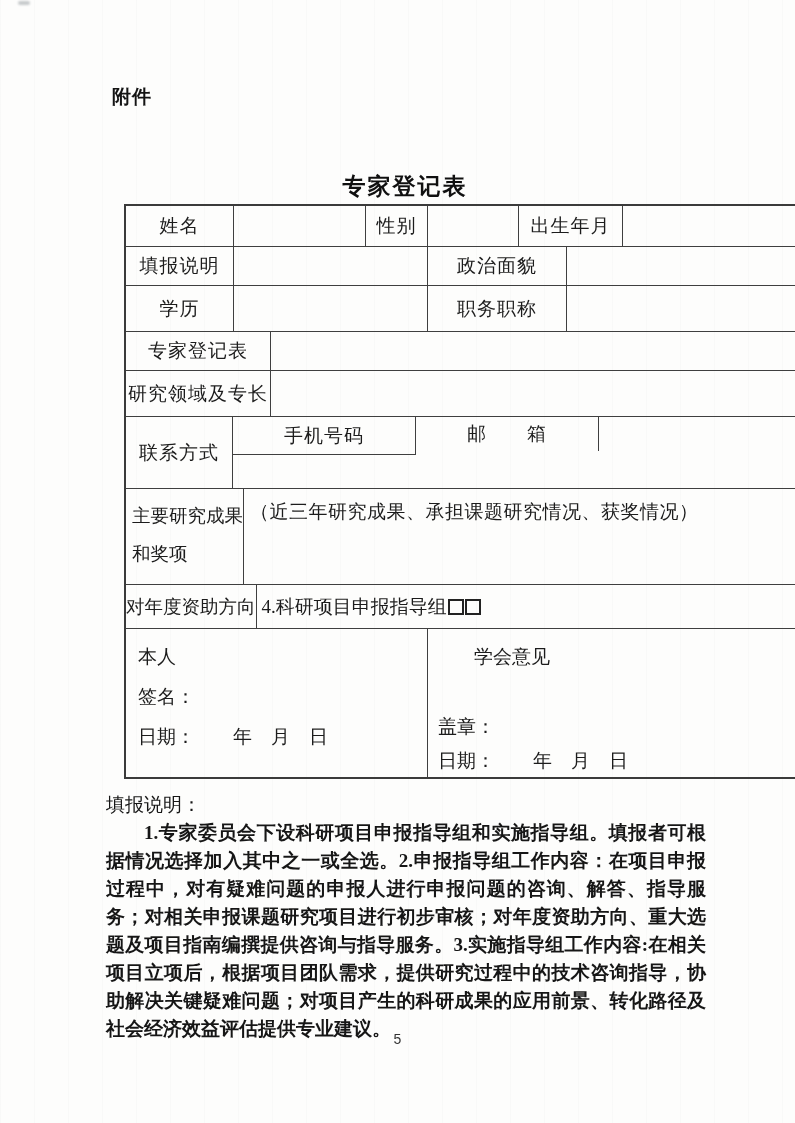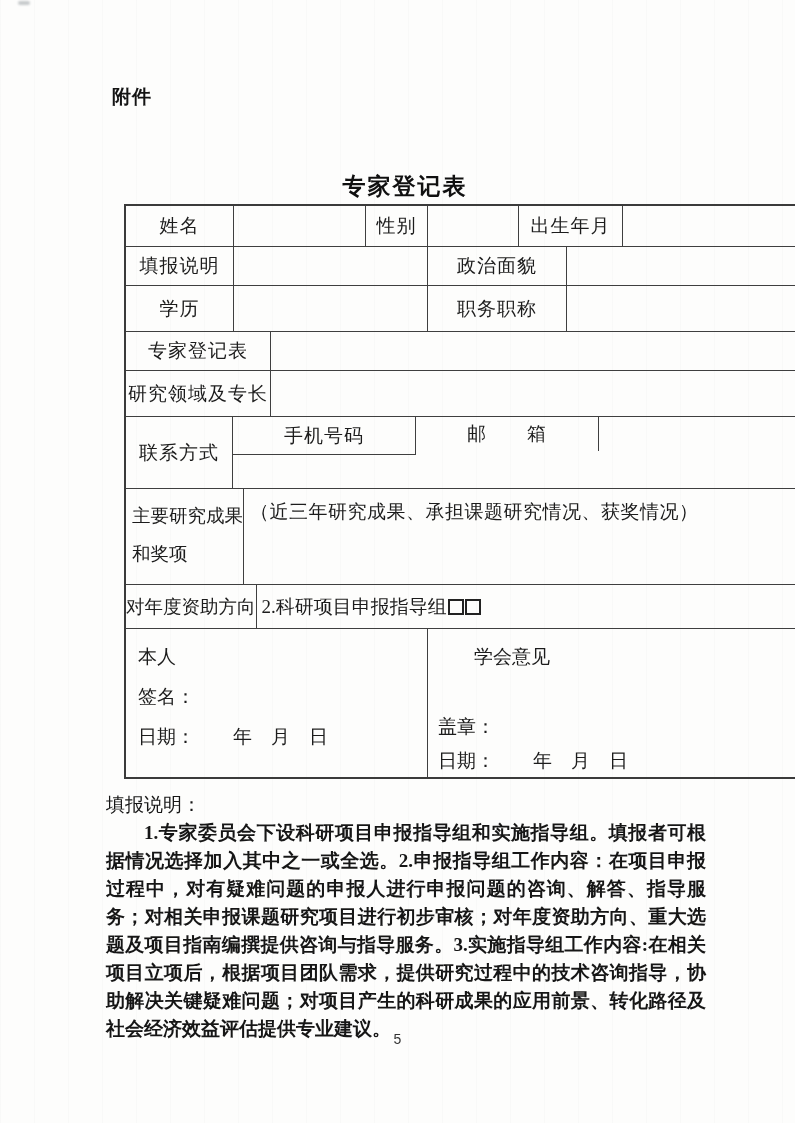--- a/index.html
+++ b/index.html
@@ -150,7 +150,7 @@
     <div class="trow r9">
       <div class="cell small-lab" style="flex:0 0 112px">对年度资助方向</div>
       <div class="cell opt-cell" style="flex:1 1 auto">
-        <span>2.科研项目申报指导组</span>
+        <span>4.科研项目申报指导组</span>
           <span class="chk"></span>
           <span class="chk"></span>
       </div>

